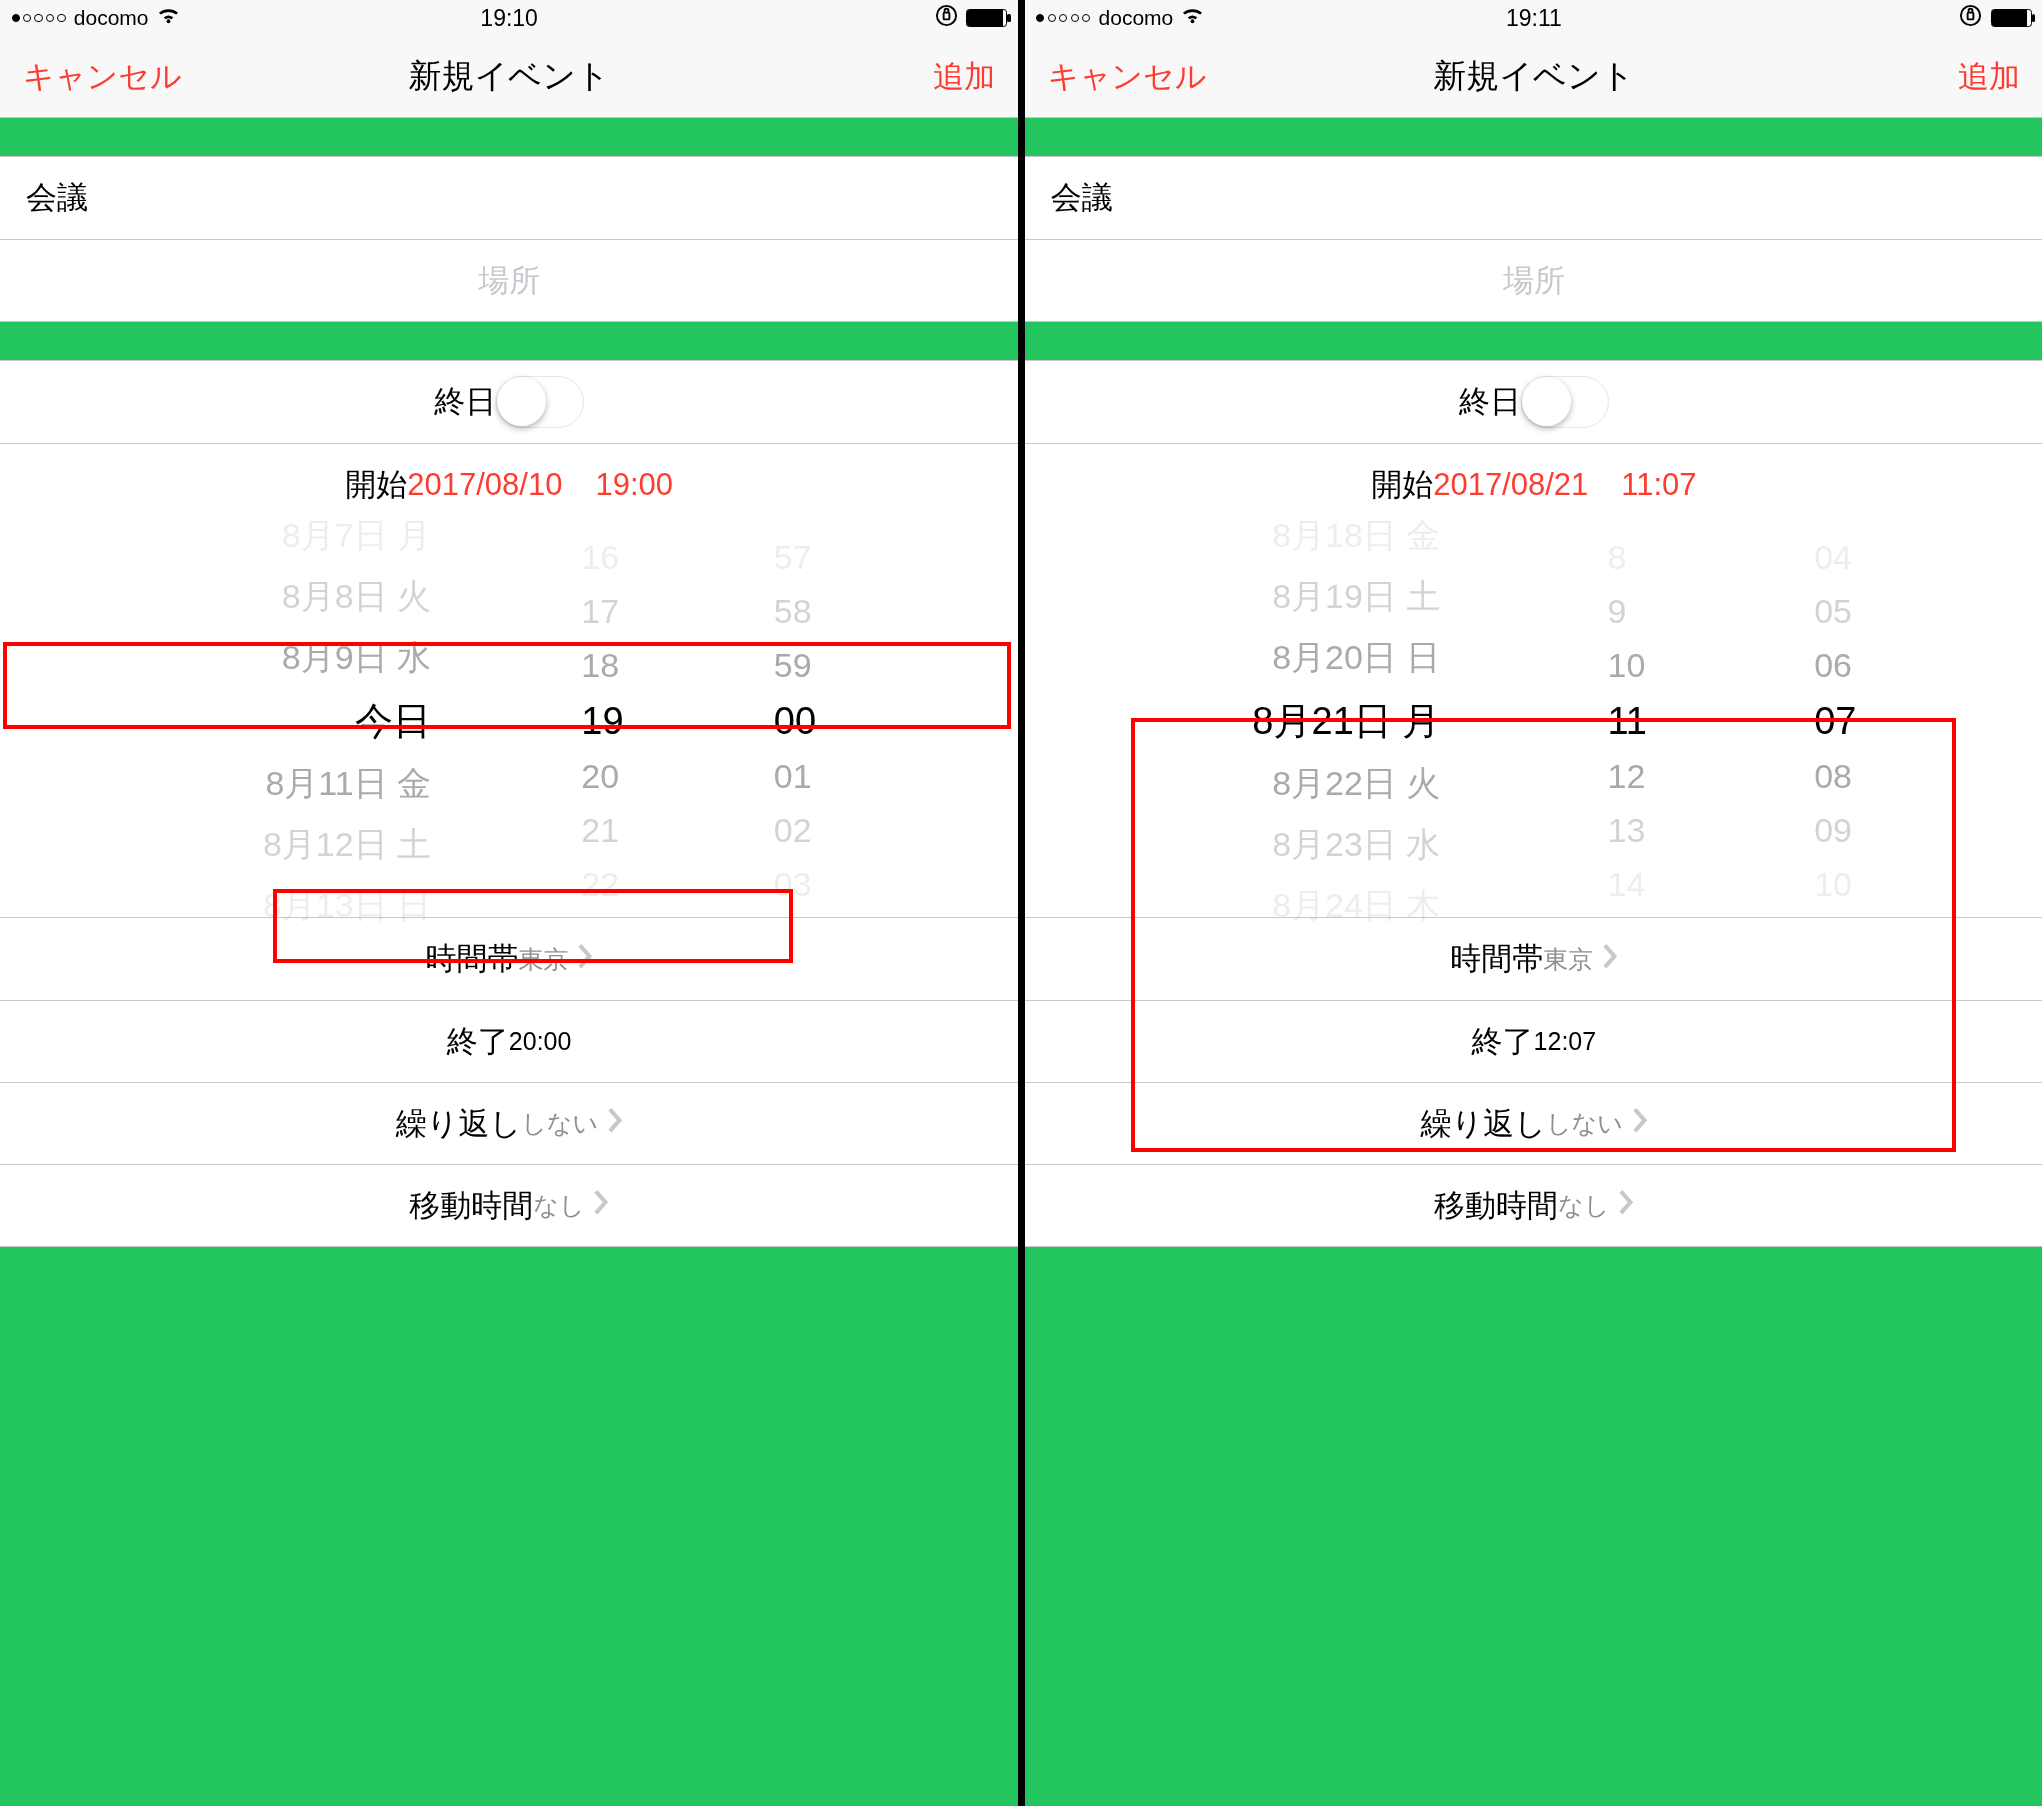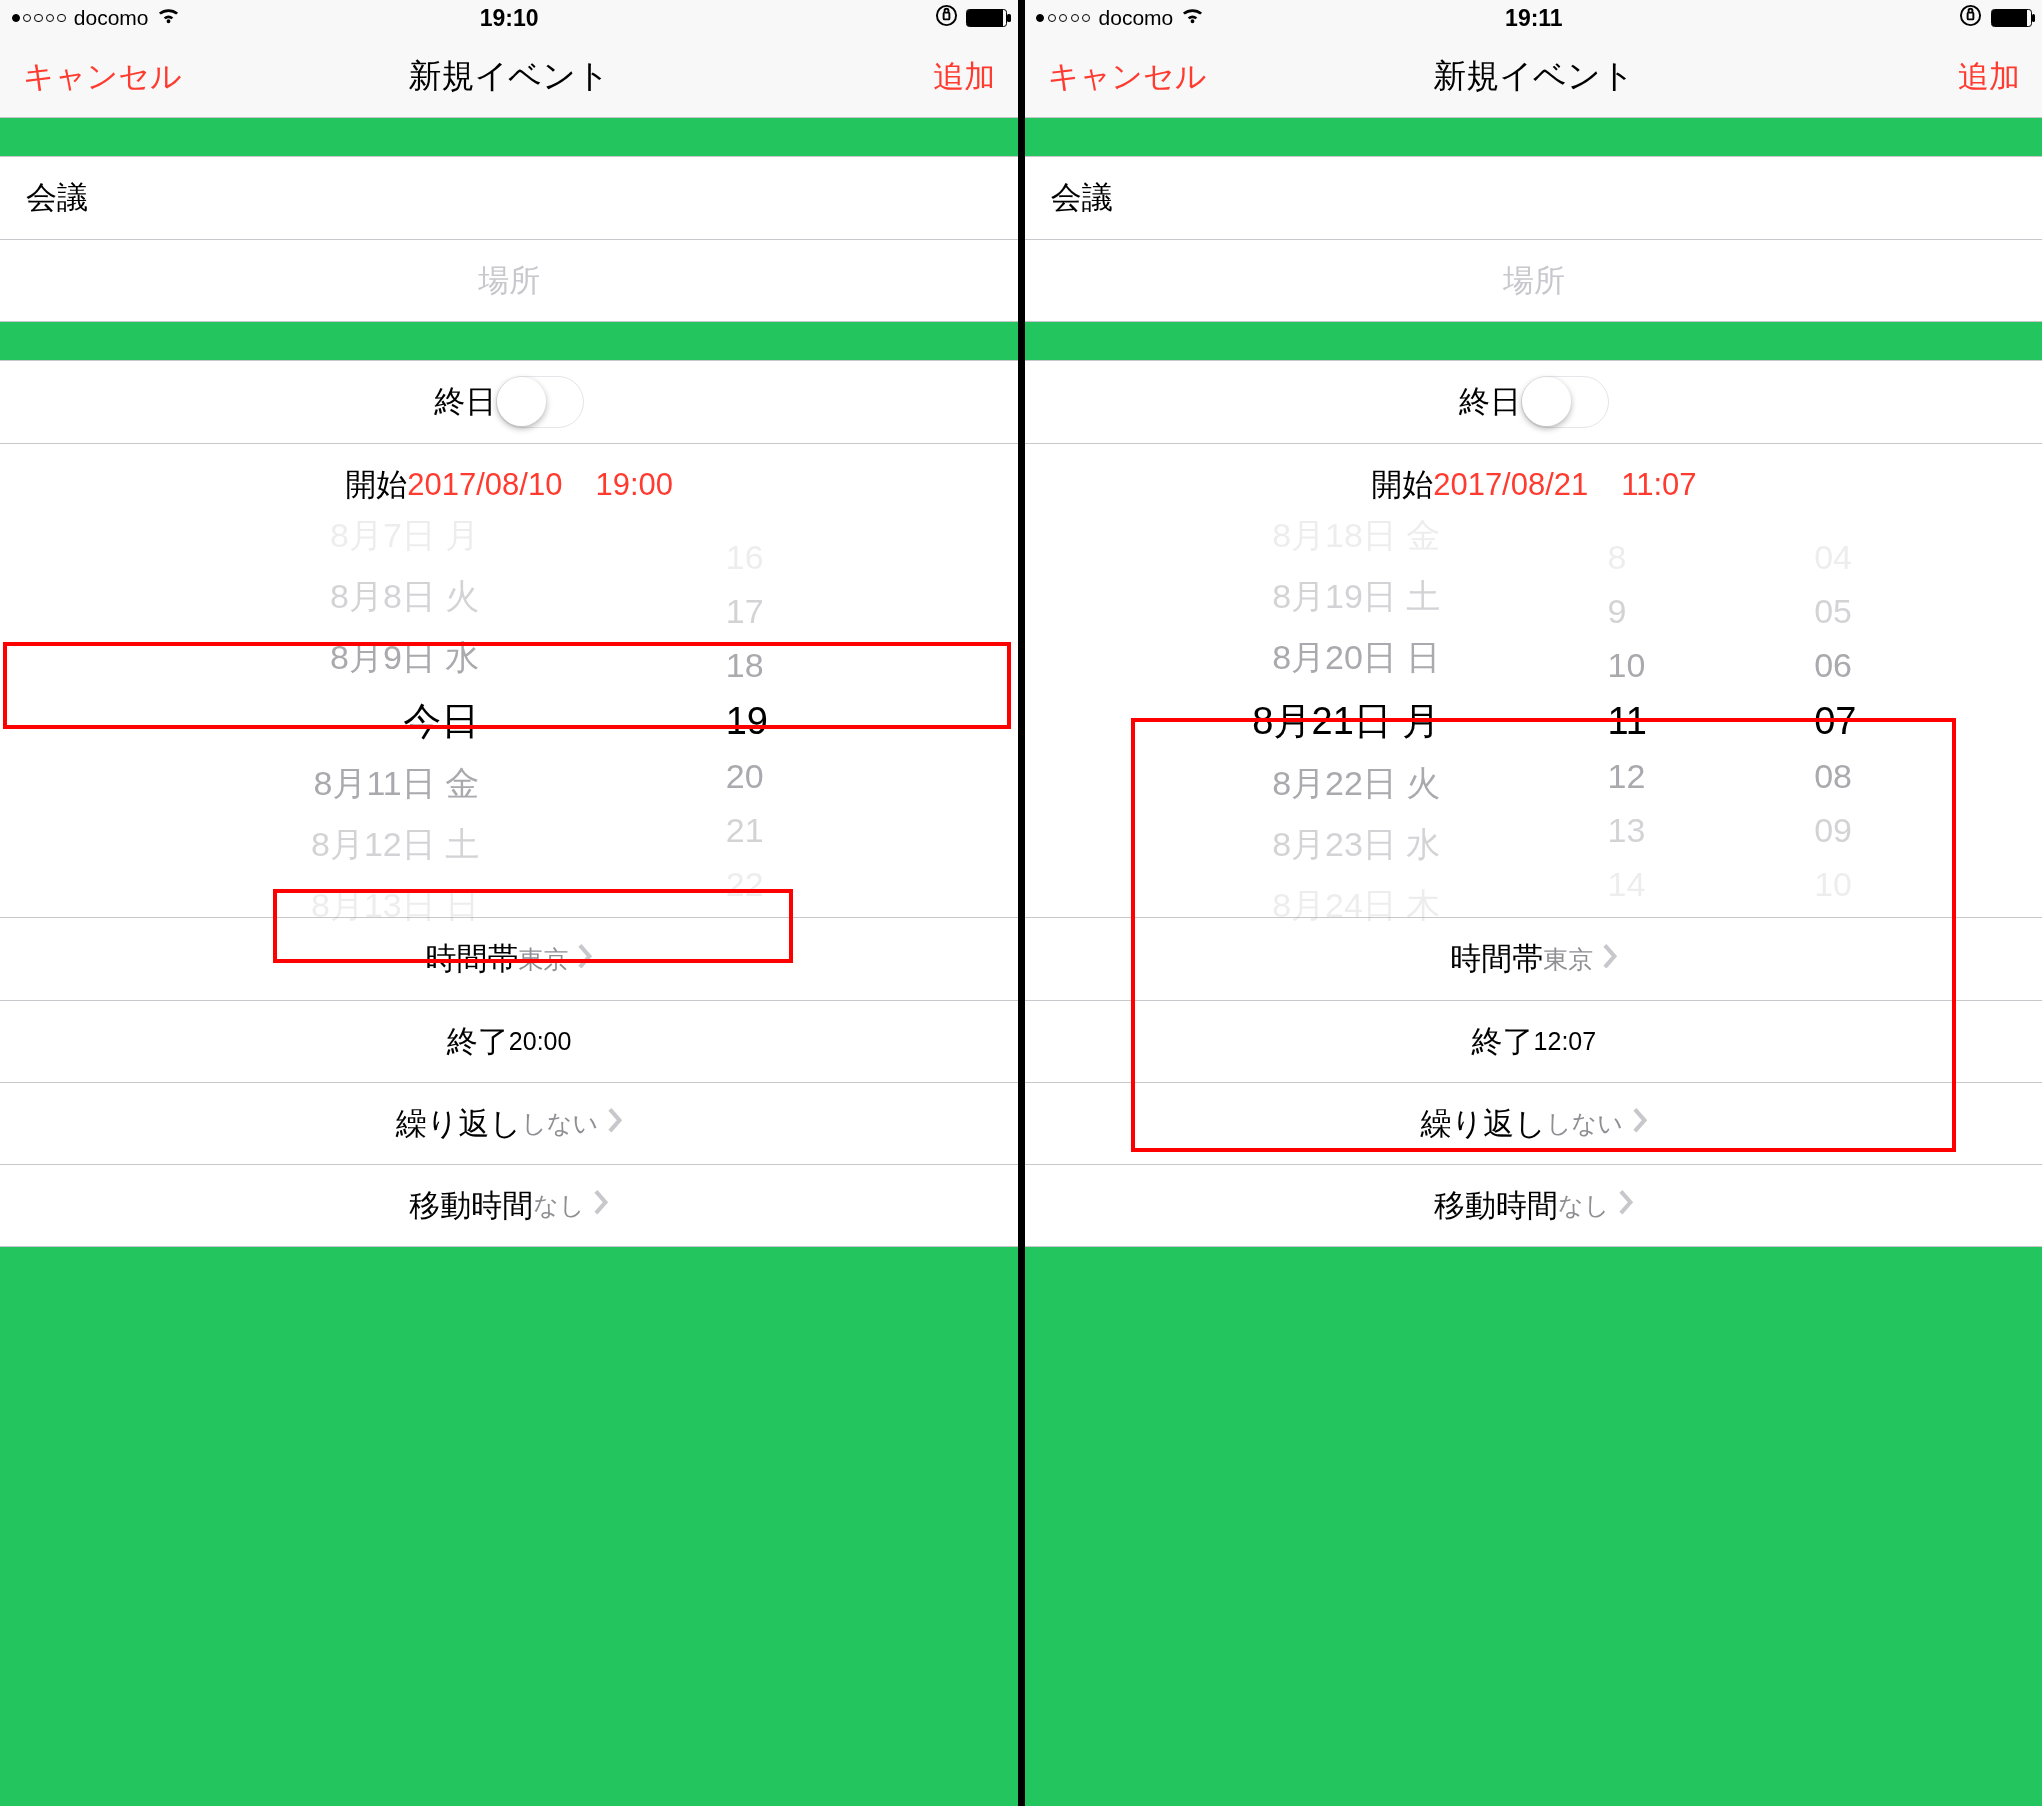--- a/index.html
+++ b/index.html
@@ -38,7 +38,7 @@
   .dot.filled { background: #000; }
   .carrier { font-size: 21px; }
   .wifi-icon svg { width: 23px; height: 23px; }
-  .sb-center { font-size: 23px; font-weight: 700; position: absolute; left: 50%; transform: translateX(-50%); }
+  .sb-center { font-size: 23px; font-weight: 400; position: absolute; left: 50%; transform: translateX(-50%); }
   .sb-right { display: flex; align-items: center; gap: 8.2px; }
   .lock-port svg { width: 23px; height: 23px; }
   .battery {

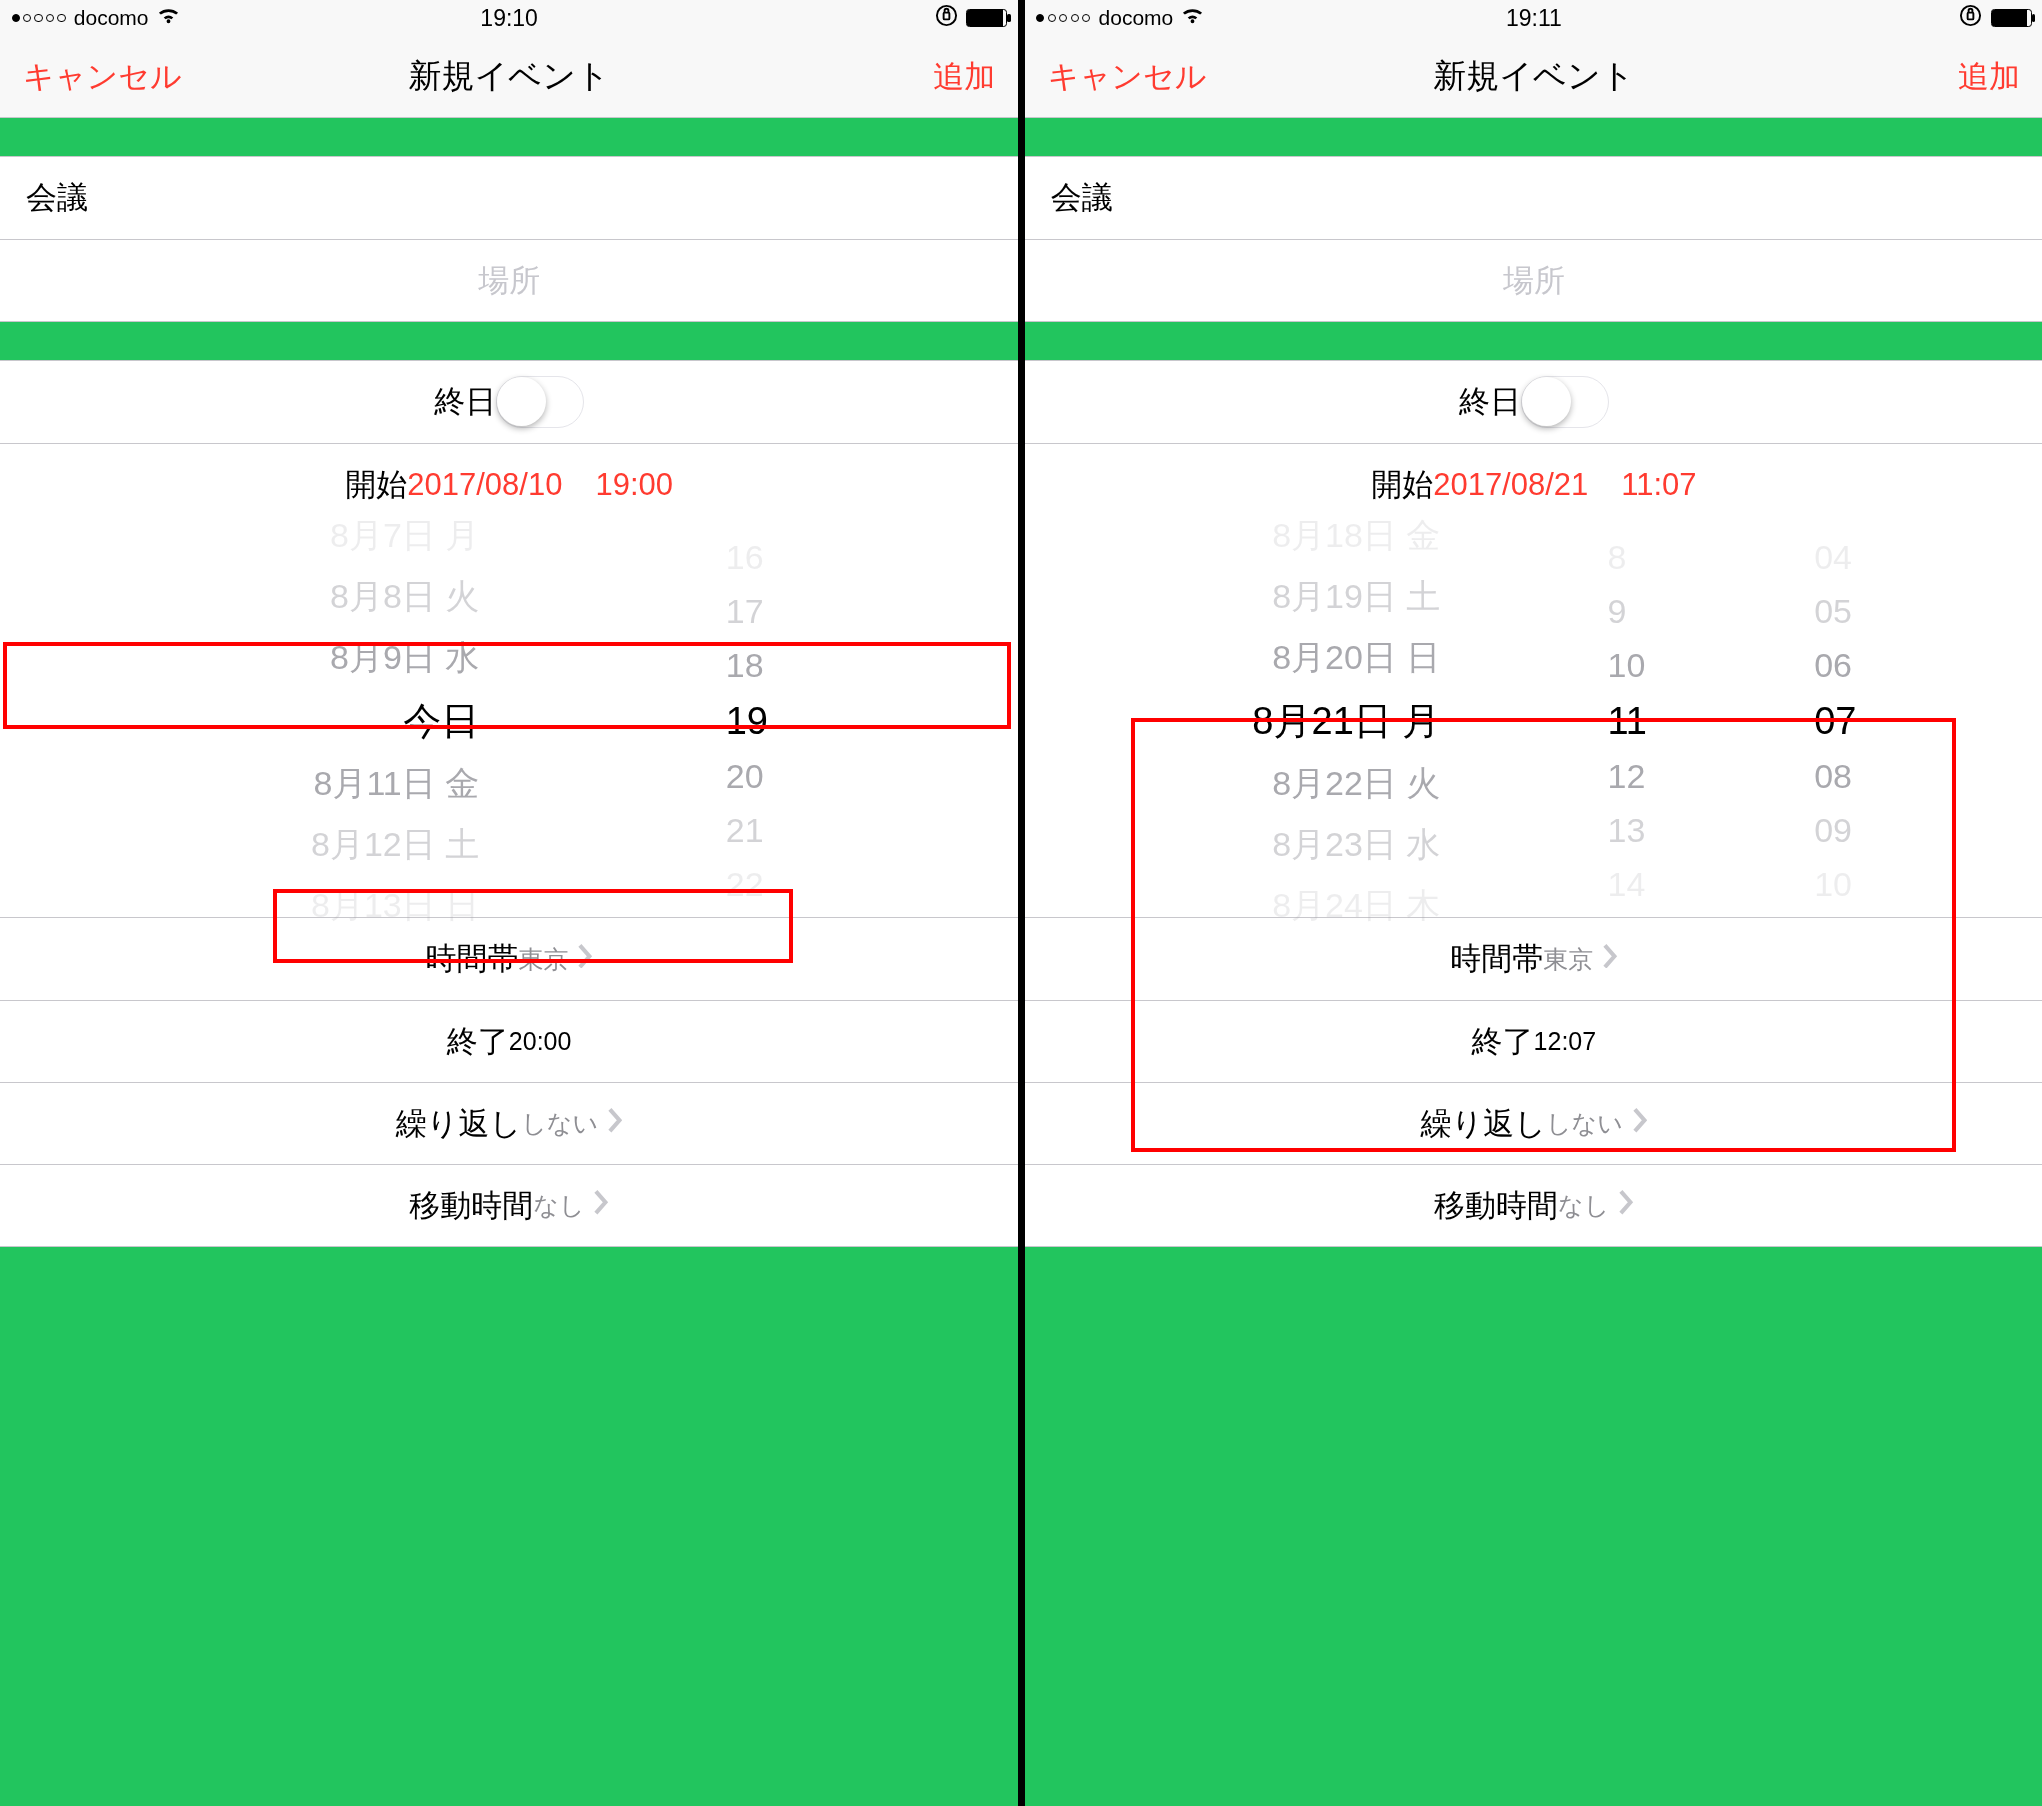--- a/index.html
+++ b/index.html
@@ -215,6 +215,15 @@
         <span class="picker-item far">21</span>
         <span class="picker-item veryfar">22</span>
       </div>
+      <div class="picker-col">
+        <span class="picker-item veryfar">57</span>
+        <span class="picker-item far">58</span>
+        <span class="picker-item">59</span>
+        <span class="picker-item sel">00</span>
+        <span class="picker-item">01</span>
+        <span class="picker-item far">02</span>
+        <span class="picker-item veryfar">03</span>
+      </div>
     </div>
 
     <div class="cell">

